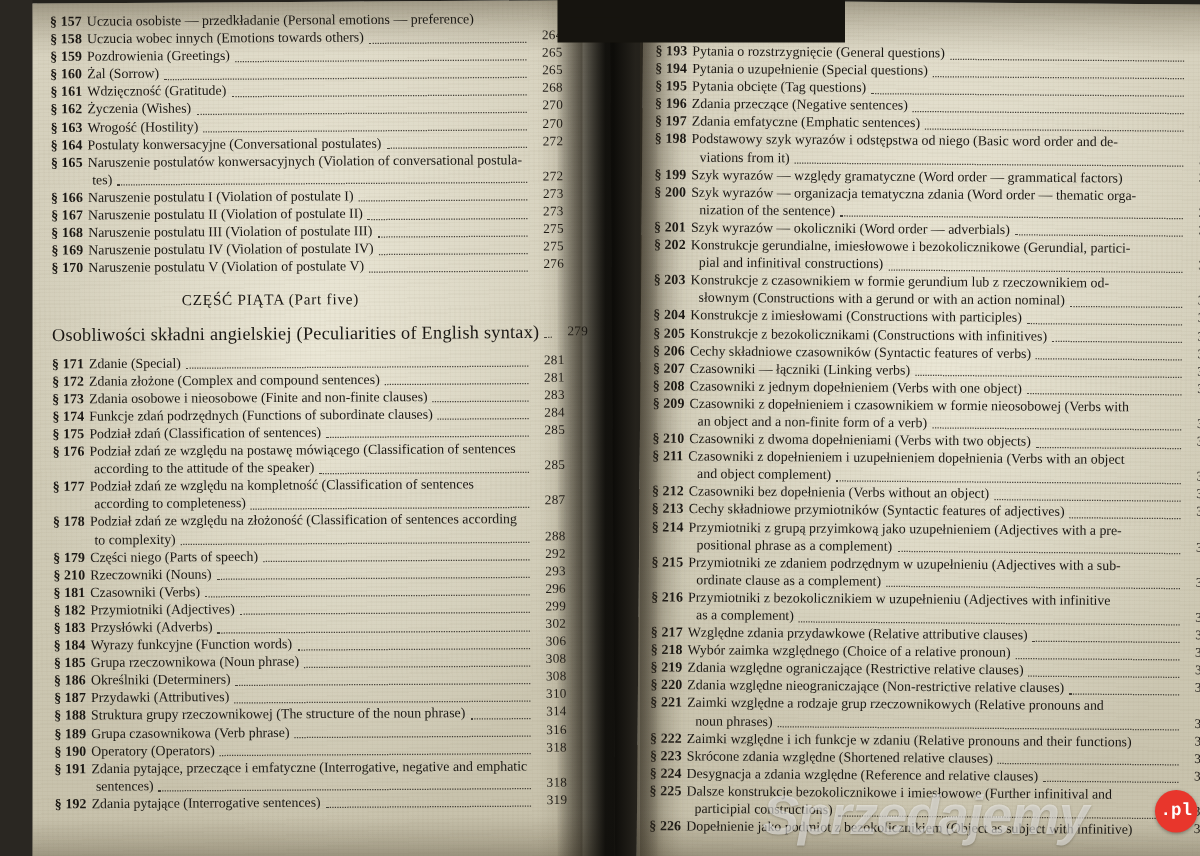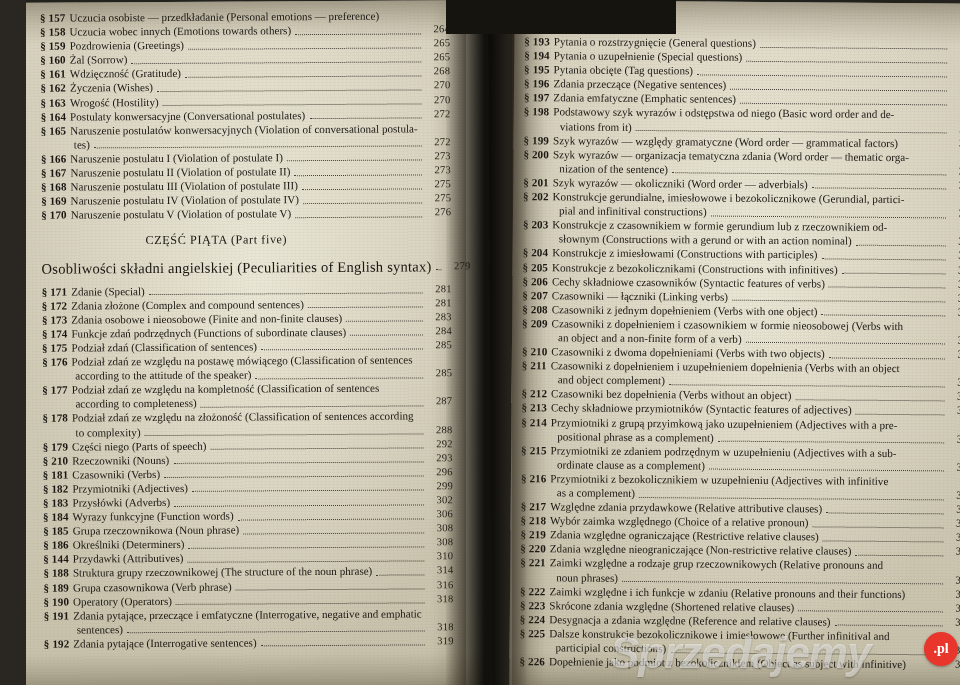--- a/index.html
+++ b/index.html
@@ -457,7 +457,7 @@
         </div>
         <div class="entry">
           <div class="ln">
-            <span class="sec">§ 144</span>
+            <span class="sec">§ 187</span>
             <span class="txt">Przydawki (Attributives)</span>
             <span class="dots"></span>
             <span class="pg">310</span>

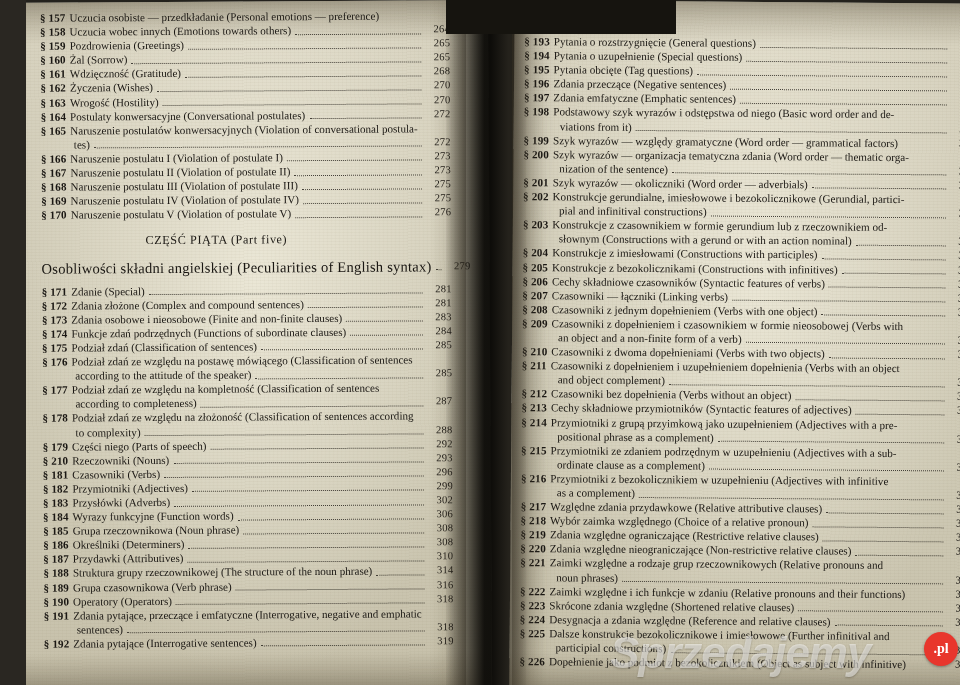--- a/index.html
+++ b/index.html
@@ -157,7 +157,7 @@
     width:34px;height:34px;border-radius:50%;
     background:#e8362c;
     z-index:9;
-    font-family:Liberation Serif, serif;
+    font-family:Liberation Mono, monospace;
     font-size:14px;font-weight:bold;color:#fff;
     display:flex;align-items:center;justify-content:center;
     box-shadow:0 1px 3px rgba(0,0,0,0.35);

